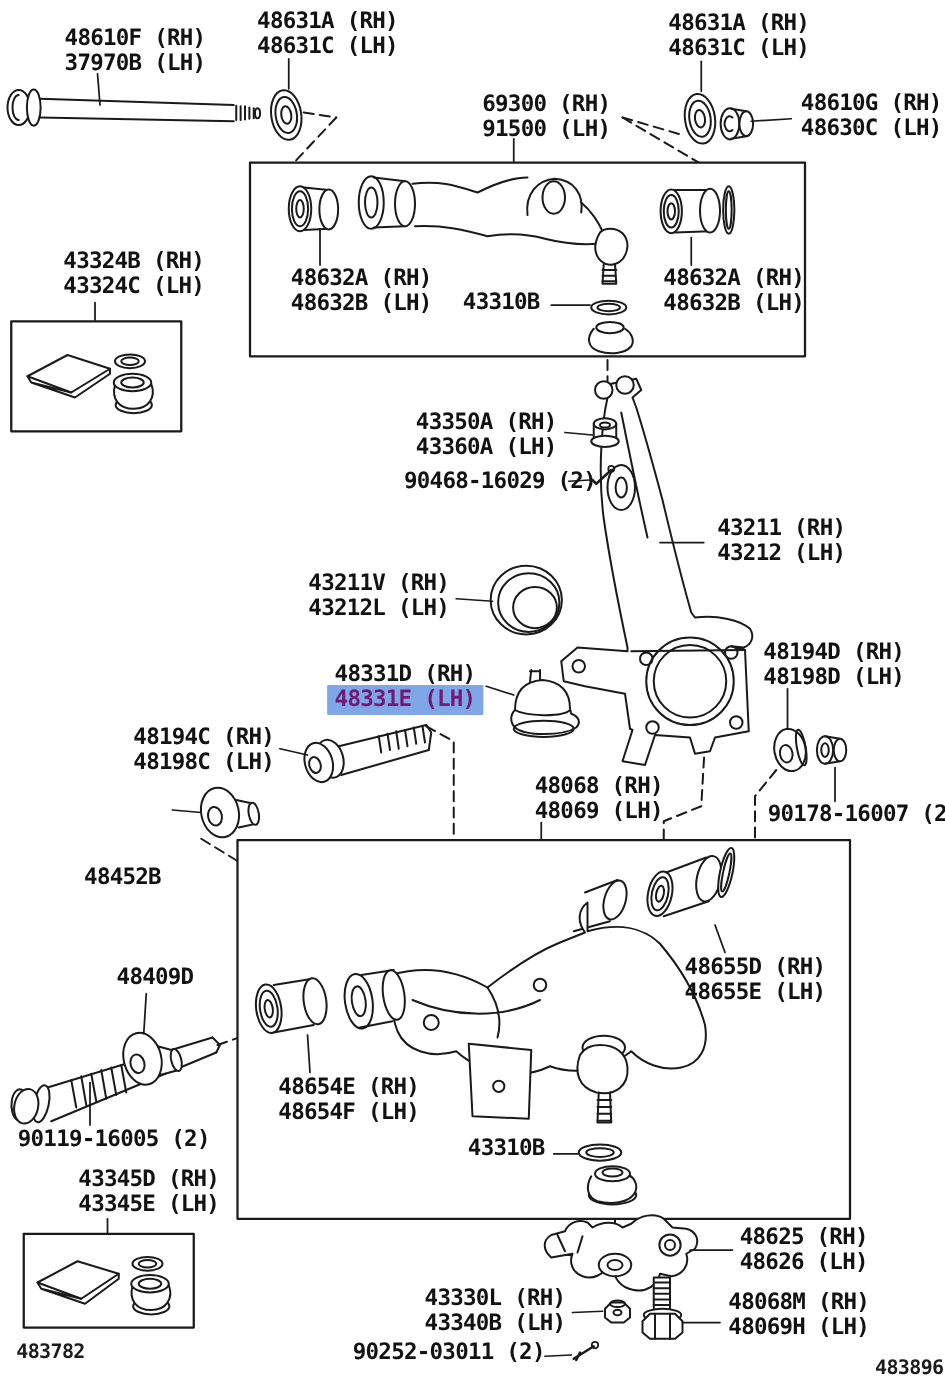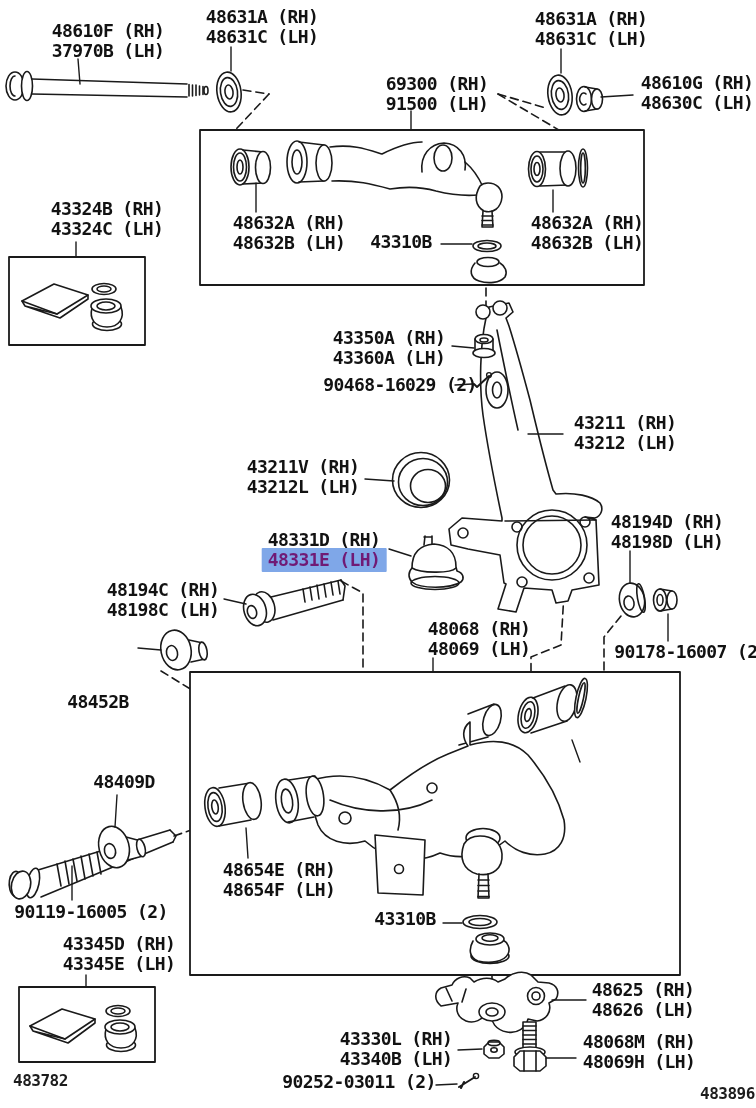--- a/index.html
+++ b/index.html
@@ -409,6 +409,10 @@
       <div class="part-label" style="left: 124px; top: 772px;">
         <span class="pl-line">48409D</span>
       </div>
+      <div class="part-label" style="left: 604px; top: 764px;">
+        <span class="pl-line">48655D (RH)</span>
+        <span class="pl-line">48655E (LH)</span>
+      </div>
       <div class="part-label" style="left: 279px; top: 860px;">
         <span class="pl-line">48654E (RH)</span>
         <span class="pl-line">48654F (LH)</span>

